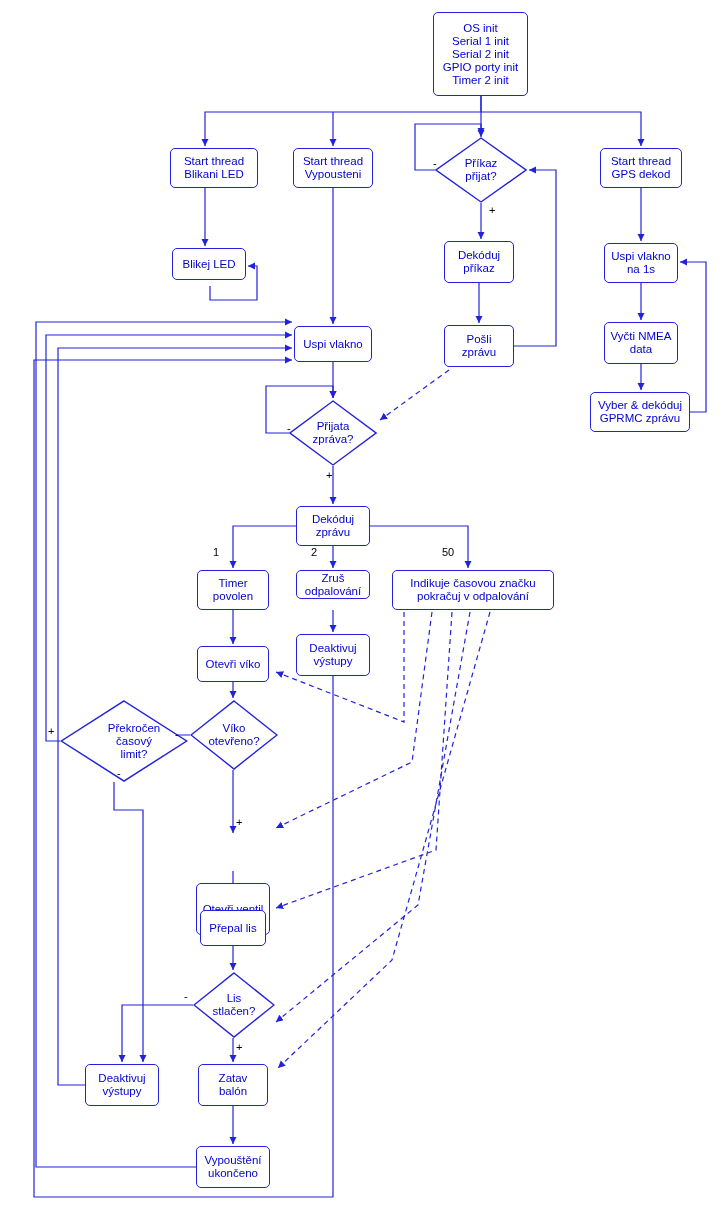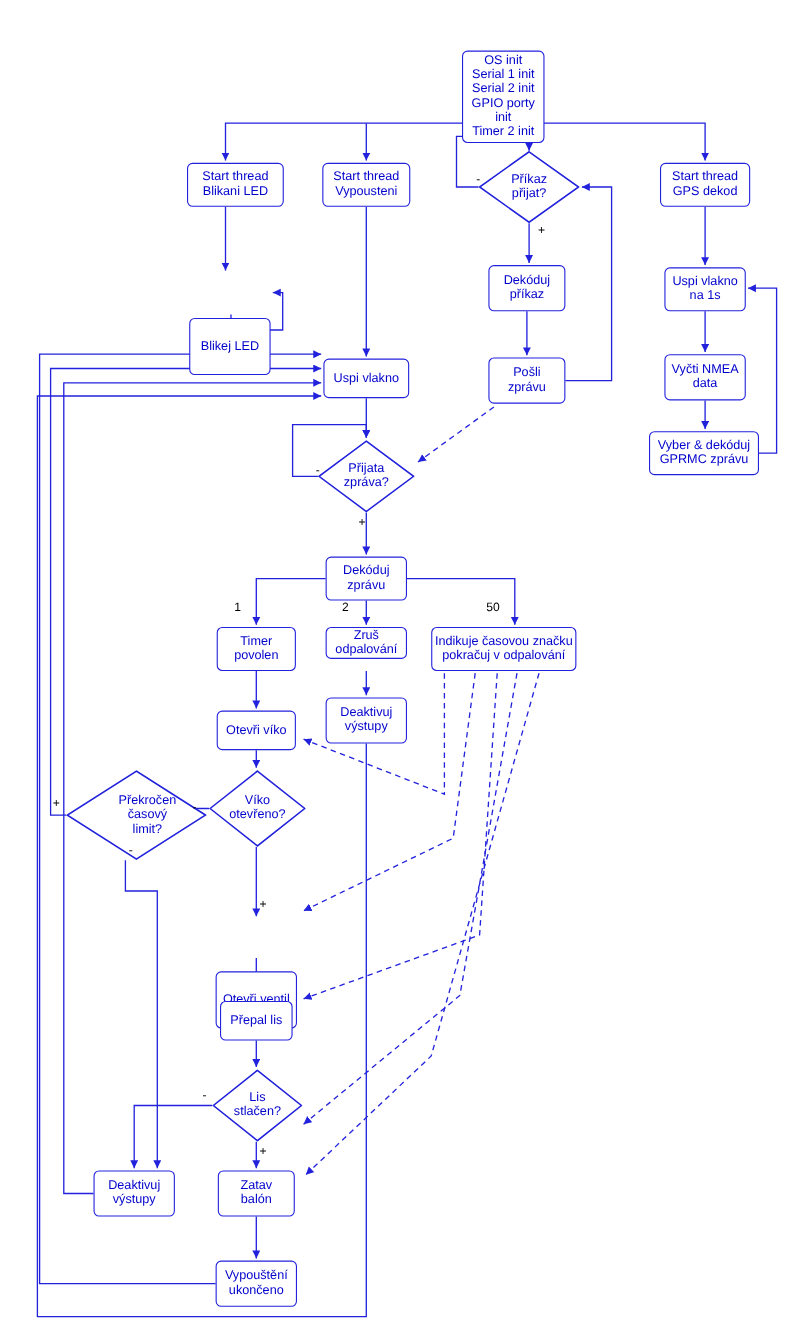--- a/index.html
+++ b/index.html
@@ -159,7 +159,7 @@
     </g>
   </svg>
 
-  <div class="node" style="left:420px;top:12px;width:75px;height:84px;margin-top:34px;">OS init
+  <div class="node" style="left:433px;top:12px;width:95px;height:84px;">OS init
 Serial 1 init
 Serial 2 init
 GPIO porty init

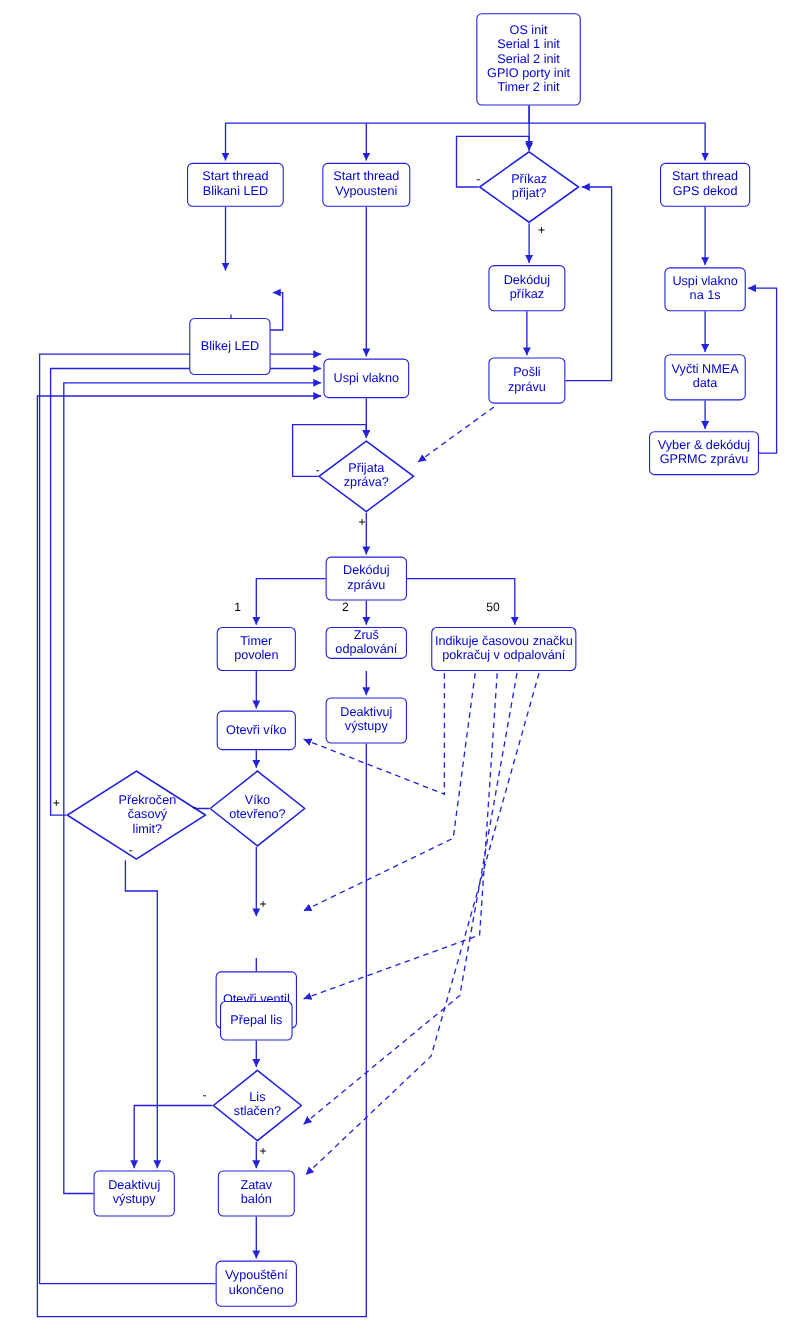--- a/index.html
+++ b/index.html
@@ -179,7 +179,7 @@
 
   <div class="node" style="left:600px;top:148px;width:82px;height:40px;">Start thread
 GPS dekod</div>
-  <div class="node" style="left:172px;top:248px;width:74px;height:52px;margin-top:41px;">Blikej LED</div>
+  <div class="node" style="left:172px;top:248px;width:74px;height:32px;">Blikej LED</div>
   <div class="node" style="left:444px;top:241px;width:70px;height:42px;">Dekóduj
 příkaz</div>
   <div class="node" style="left:604px;top:243px;width:74px;height:40px;">Uspi vlakno

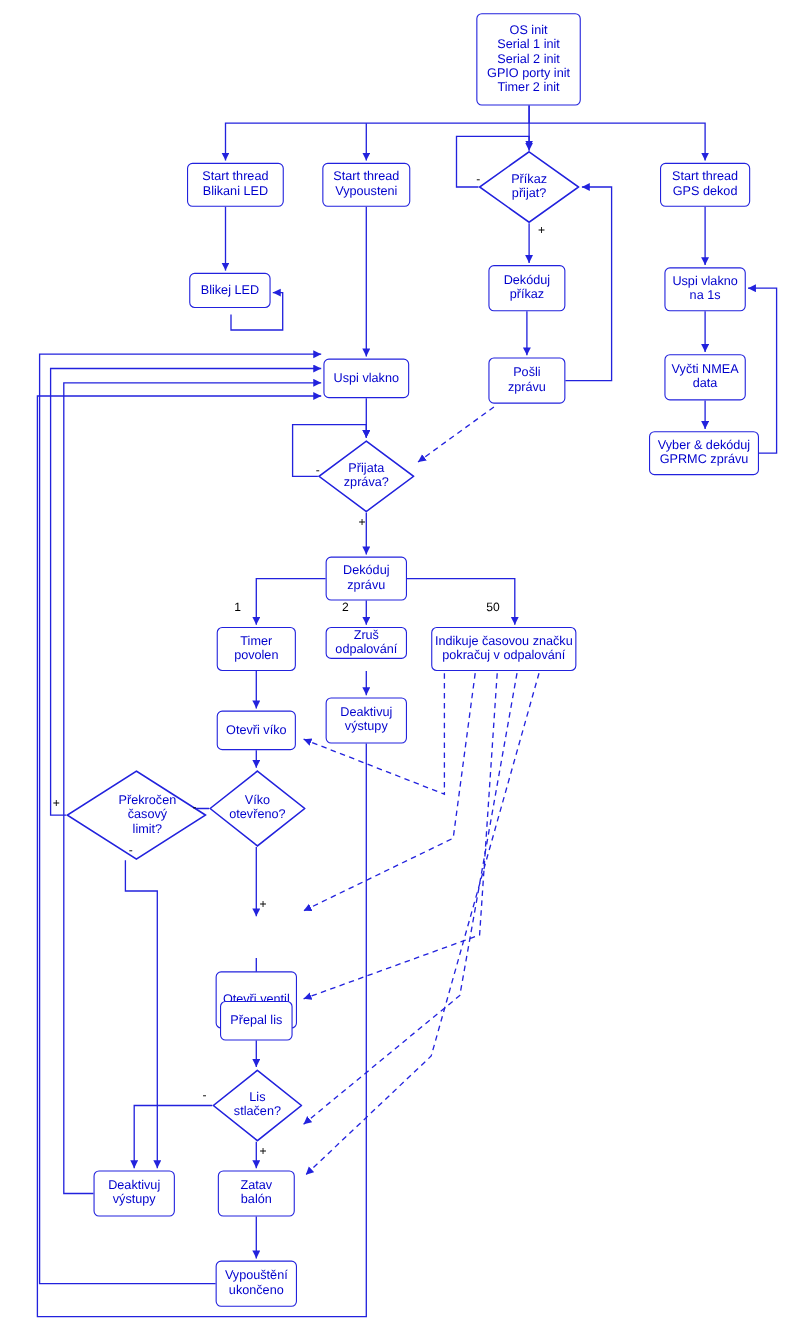--- a/index.html
+++ b/index.html
@@ -206,7 +206,7 @@
 povolen</div>
   <div class="node" style="left:296px;top:570px;width:74px;height:29px;">Zruš
 odpalování</div>
-  <div class="node" style="left:392px;top:570px;width:132px;height:40px;">Indikuje časovou značku
+  <div class="node" style="left:392px;top:570px;width:162px;height:40px;">Indikuje časovou značku
 pokračuj v odpalování</div>
   <div class="node" style="left:197px;top:646px;width:72px;height:36px;">Otevři víko</div>
   <div class="node" style="left:296px;top:634px;width:74px;height:42px;">Deaktivuj

